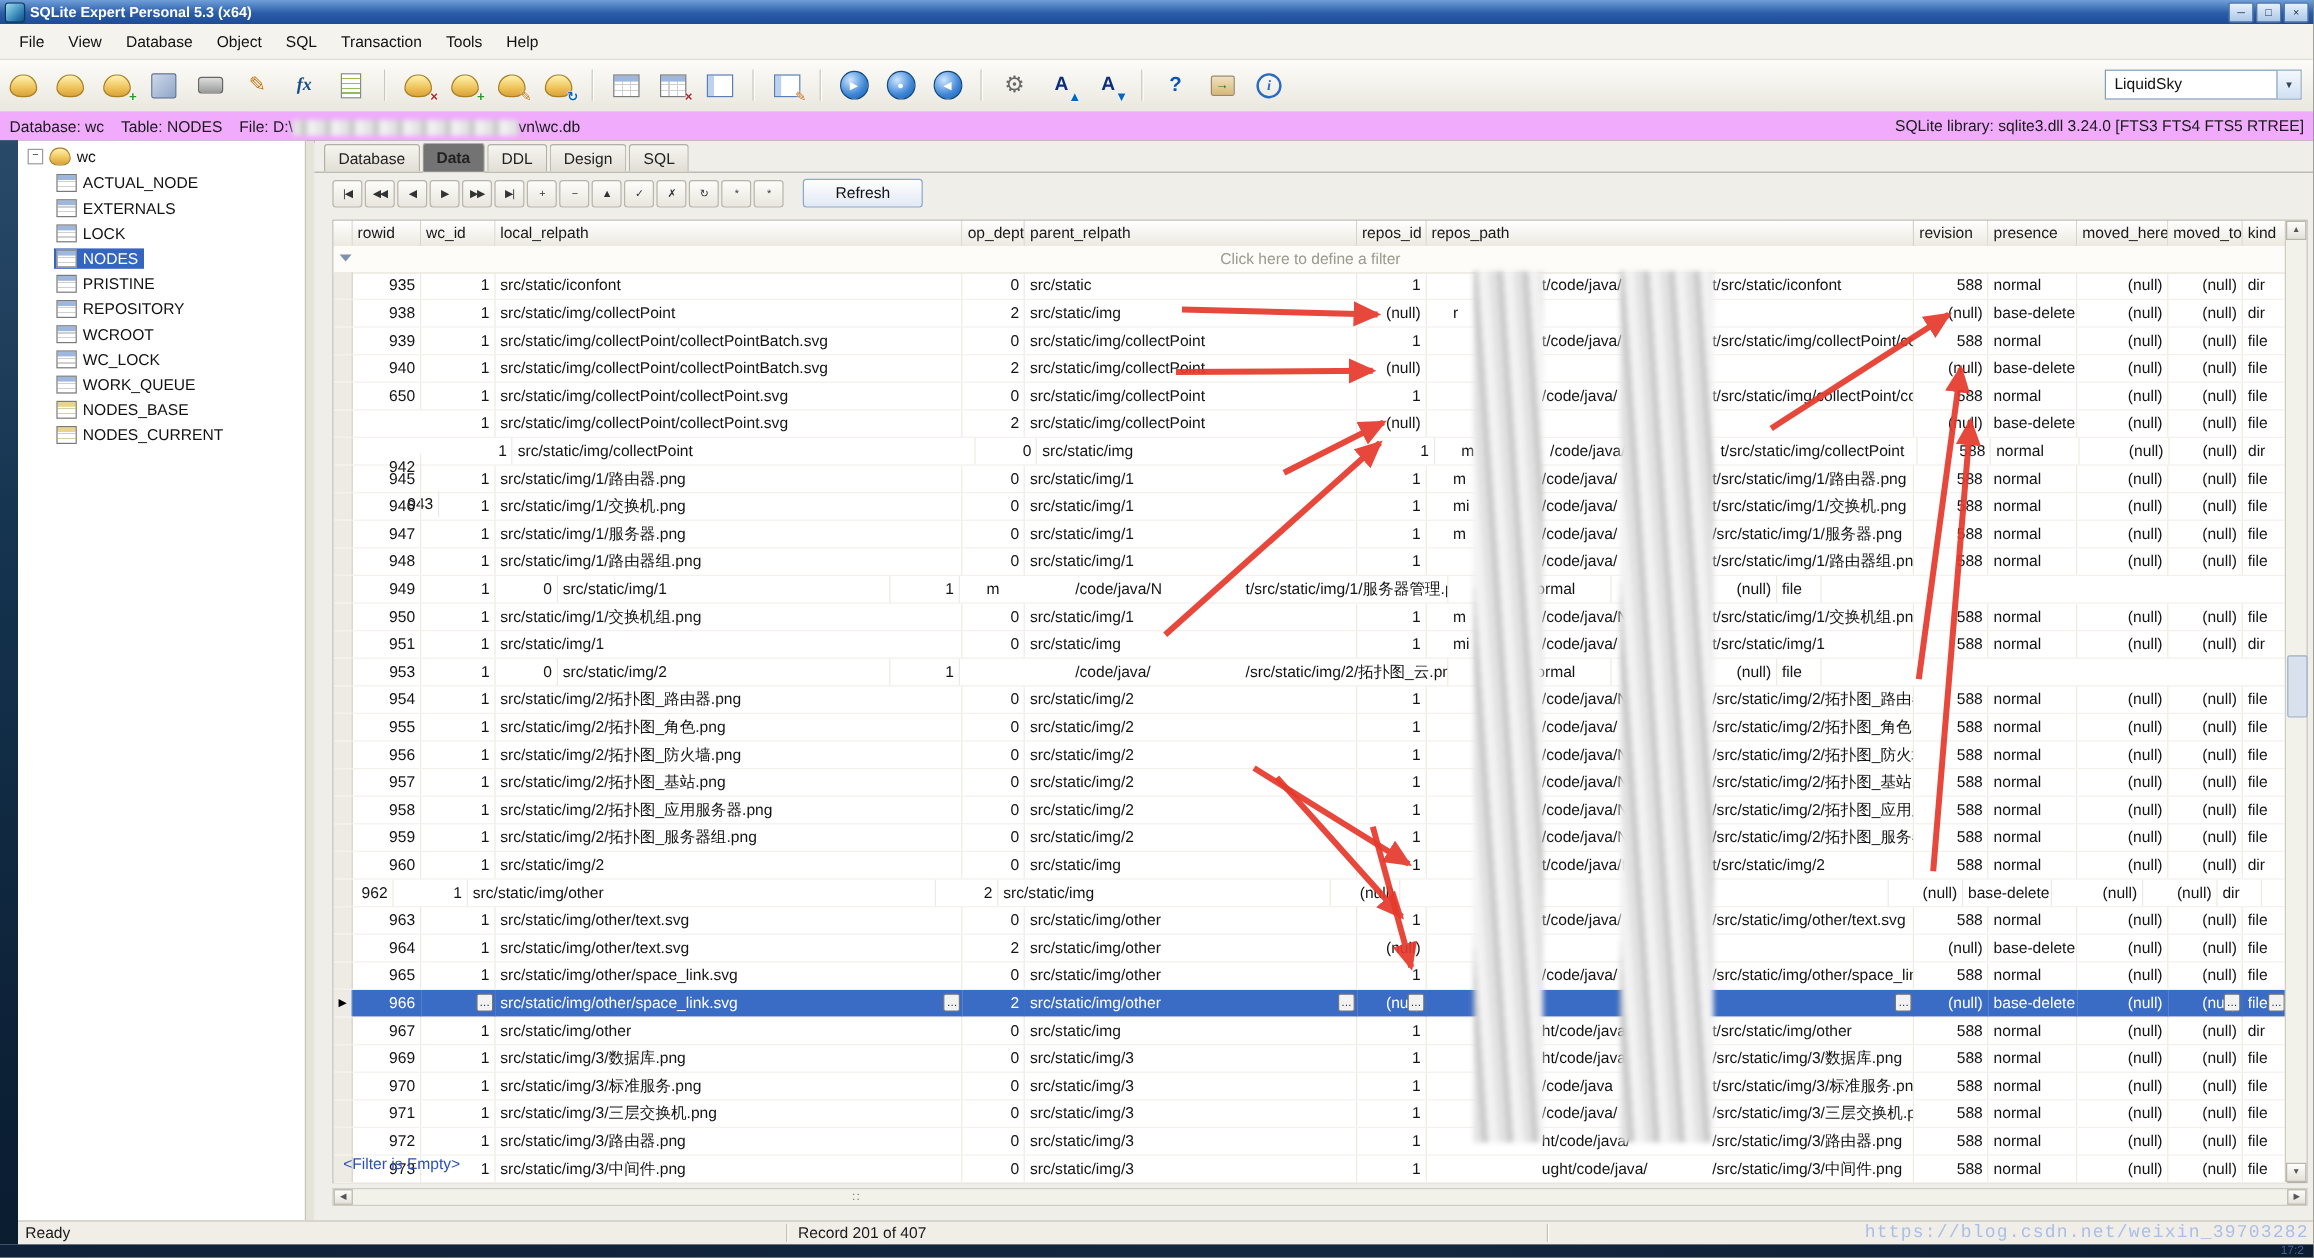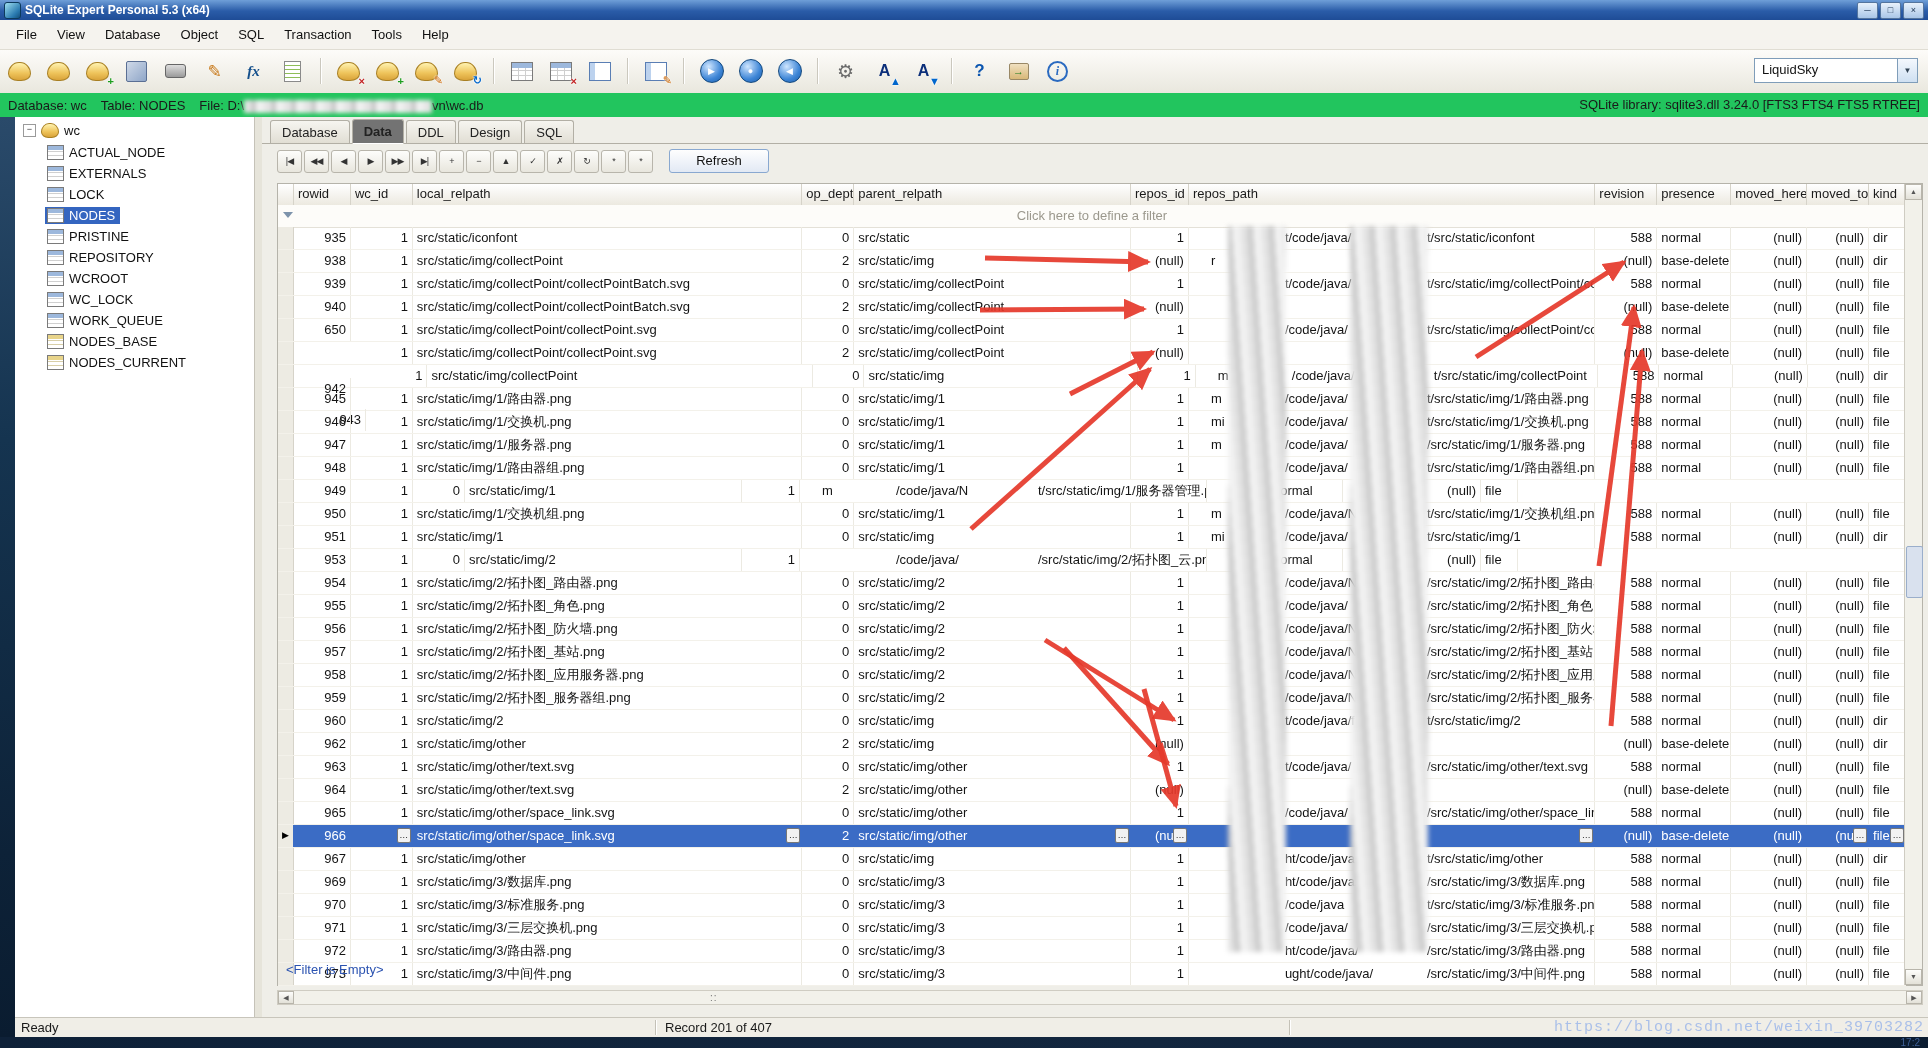--- a/index.html
+++ b/index.html
@@ -51,7 +51,7 @@
   .combo-btn{position:absolute;right:0;top:0;width:19px;height:100%;border-left:1px solid #7f9db9;
     background:linear-gradient(#f4f8fd,#cfe0f2);text-align:center;font-size:8px;line-height:23px;color:#345;}
   
-  .infobar{position:absolute;left:0;top:93px;width:100%;height:24px;background:#22c55e;border-bottom:2px solid #404040;
+  .infobar{position:absolute;left:0;top:93px;width:100%;height:24px;background:#f0abfc;border-bottom:2px solid #404040;
     font-size:13px;color:#1a1a1a;line-height:23px;}
   .info-left{position:absolute;left:8px;top:0;display:flex;gap:14px;align-items:center;height:100%;}
   .info-right{position:absolute;right:8px;top:0;}

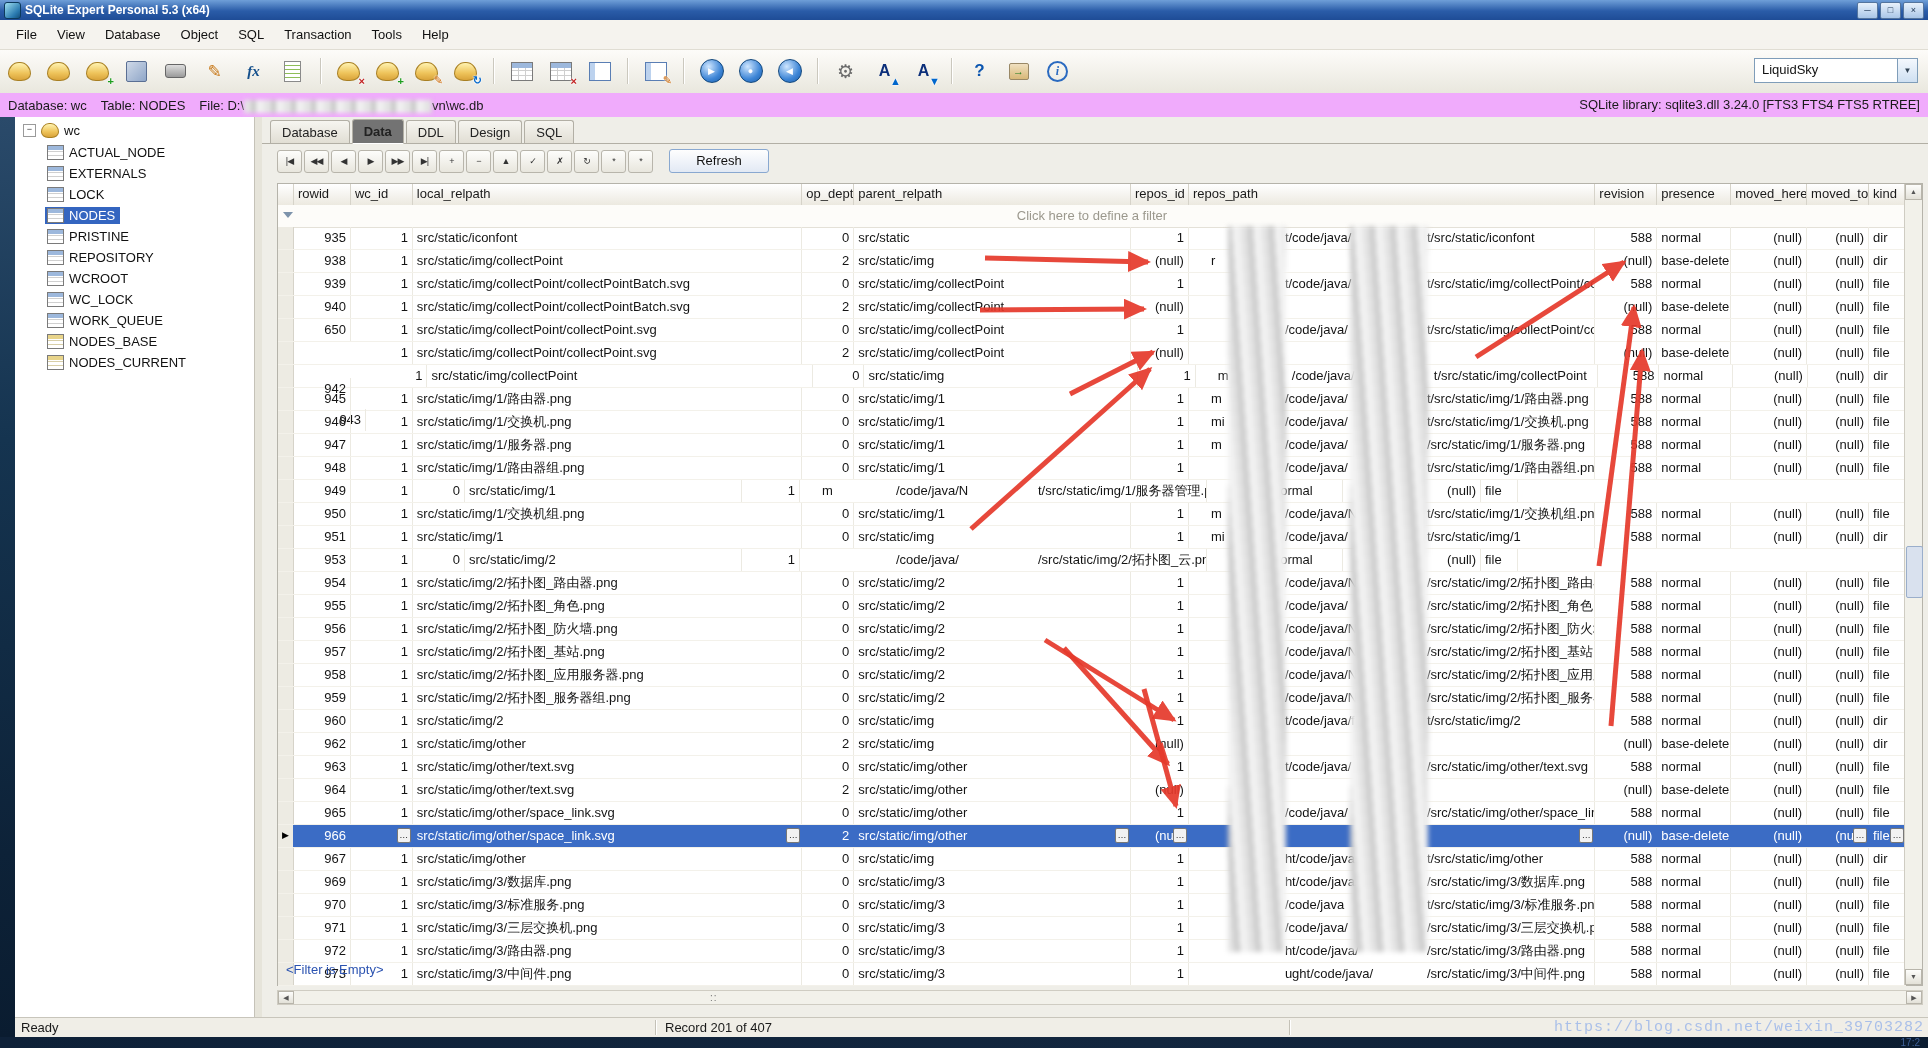--- a/index.html
+++ b/index.html
@@ -728,7 +728,7 @@
         </div>
         <div class="grow">
           <div class="cell ind" style="width: 16px;"></div>
-          <div class="cell r" style="width: 57px;">962</div>
+          <div class="cell r" style="width: 34px;">962</div>
           <div class="cell r" style="width: 62px;">1</div>
           <div class="cell" style="width: 390px;">src/static/img/other</div>
           <div class="cell r" style="width: 52px;">2</div>

